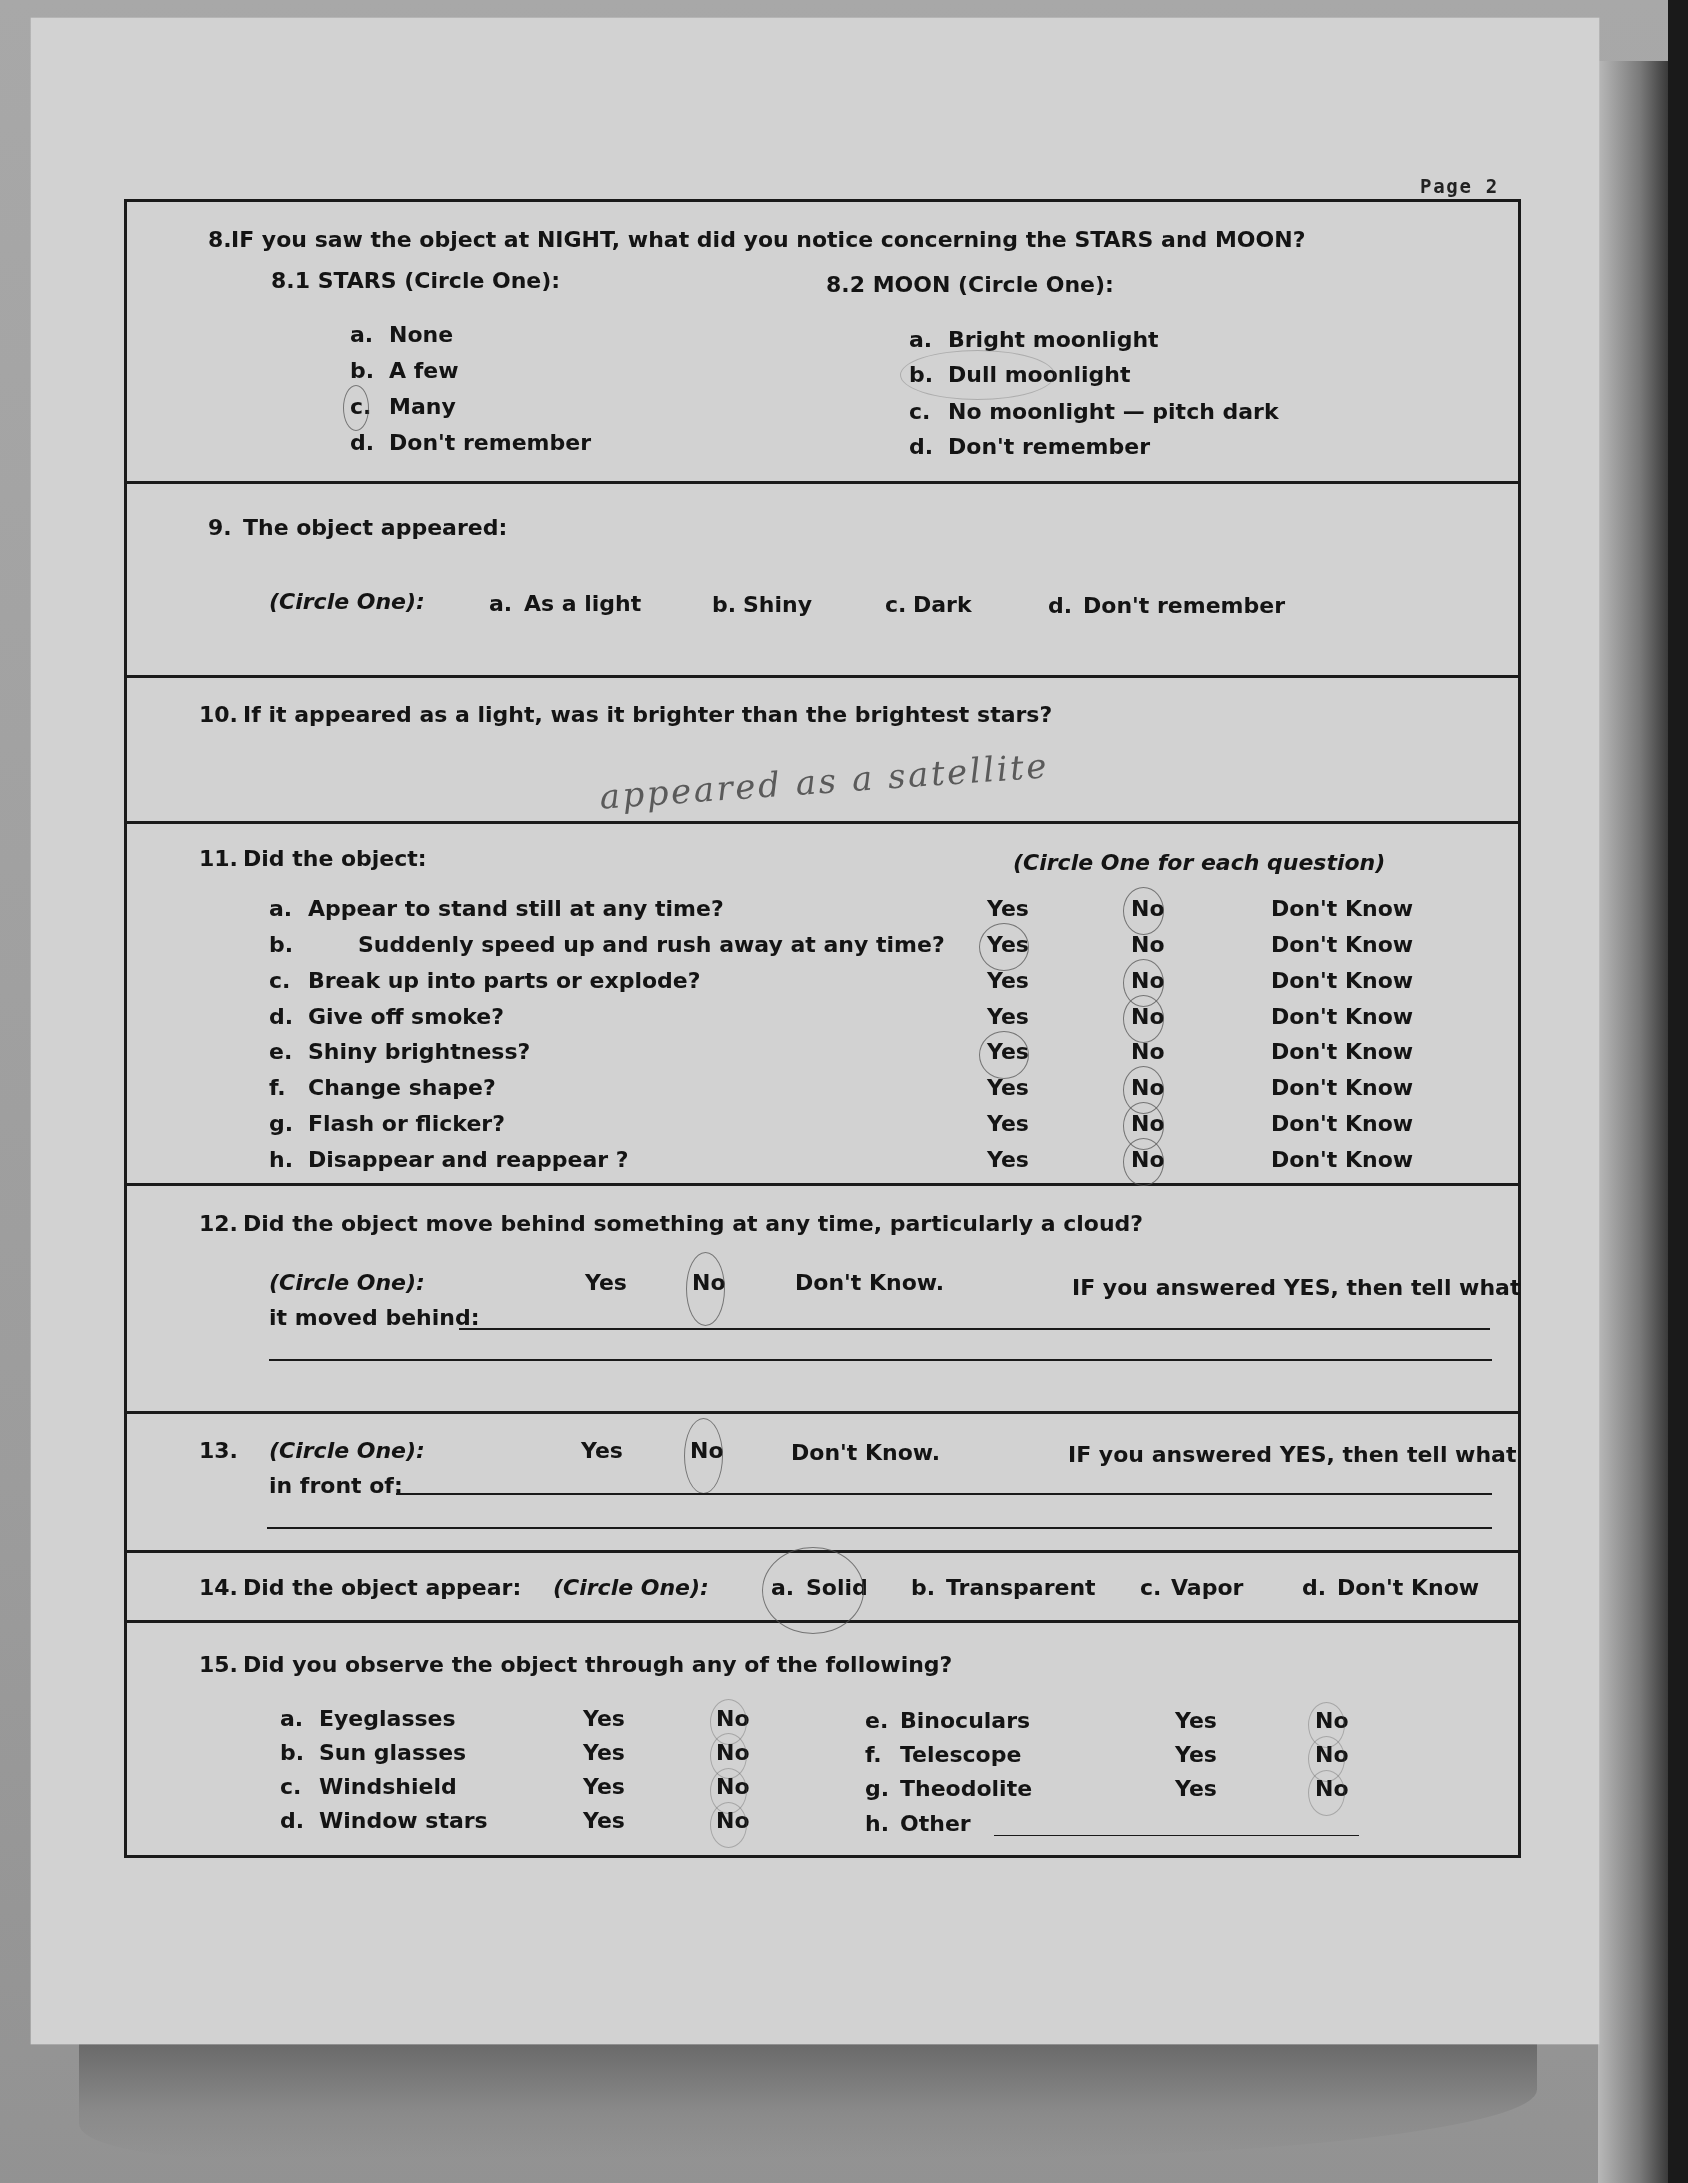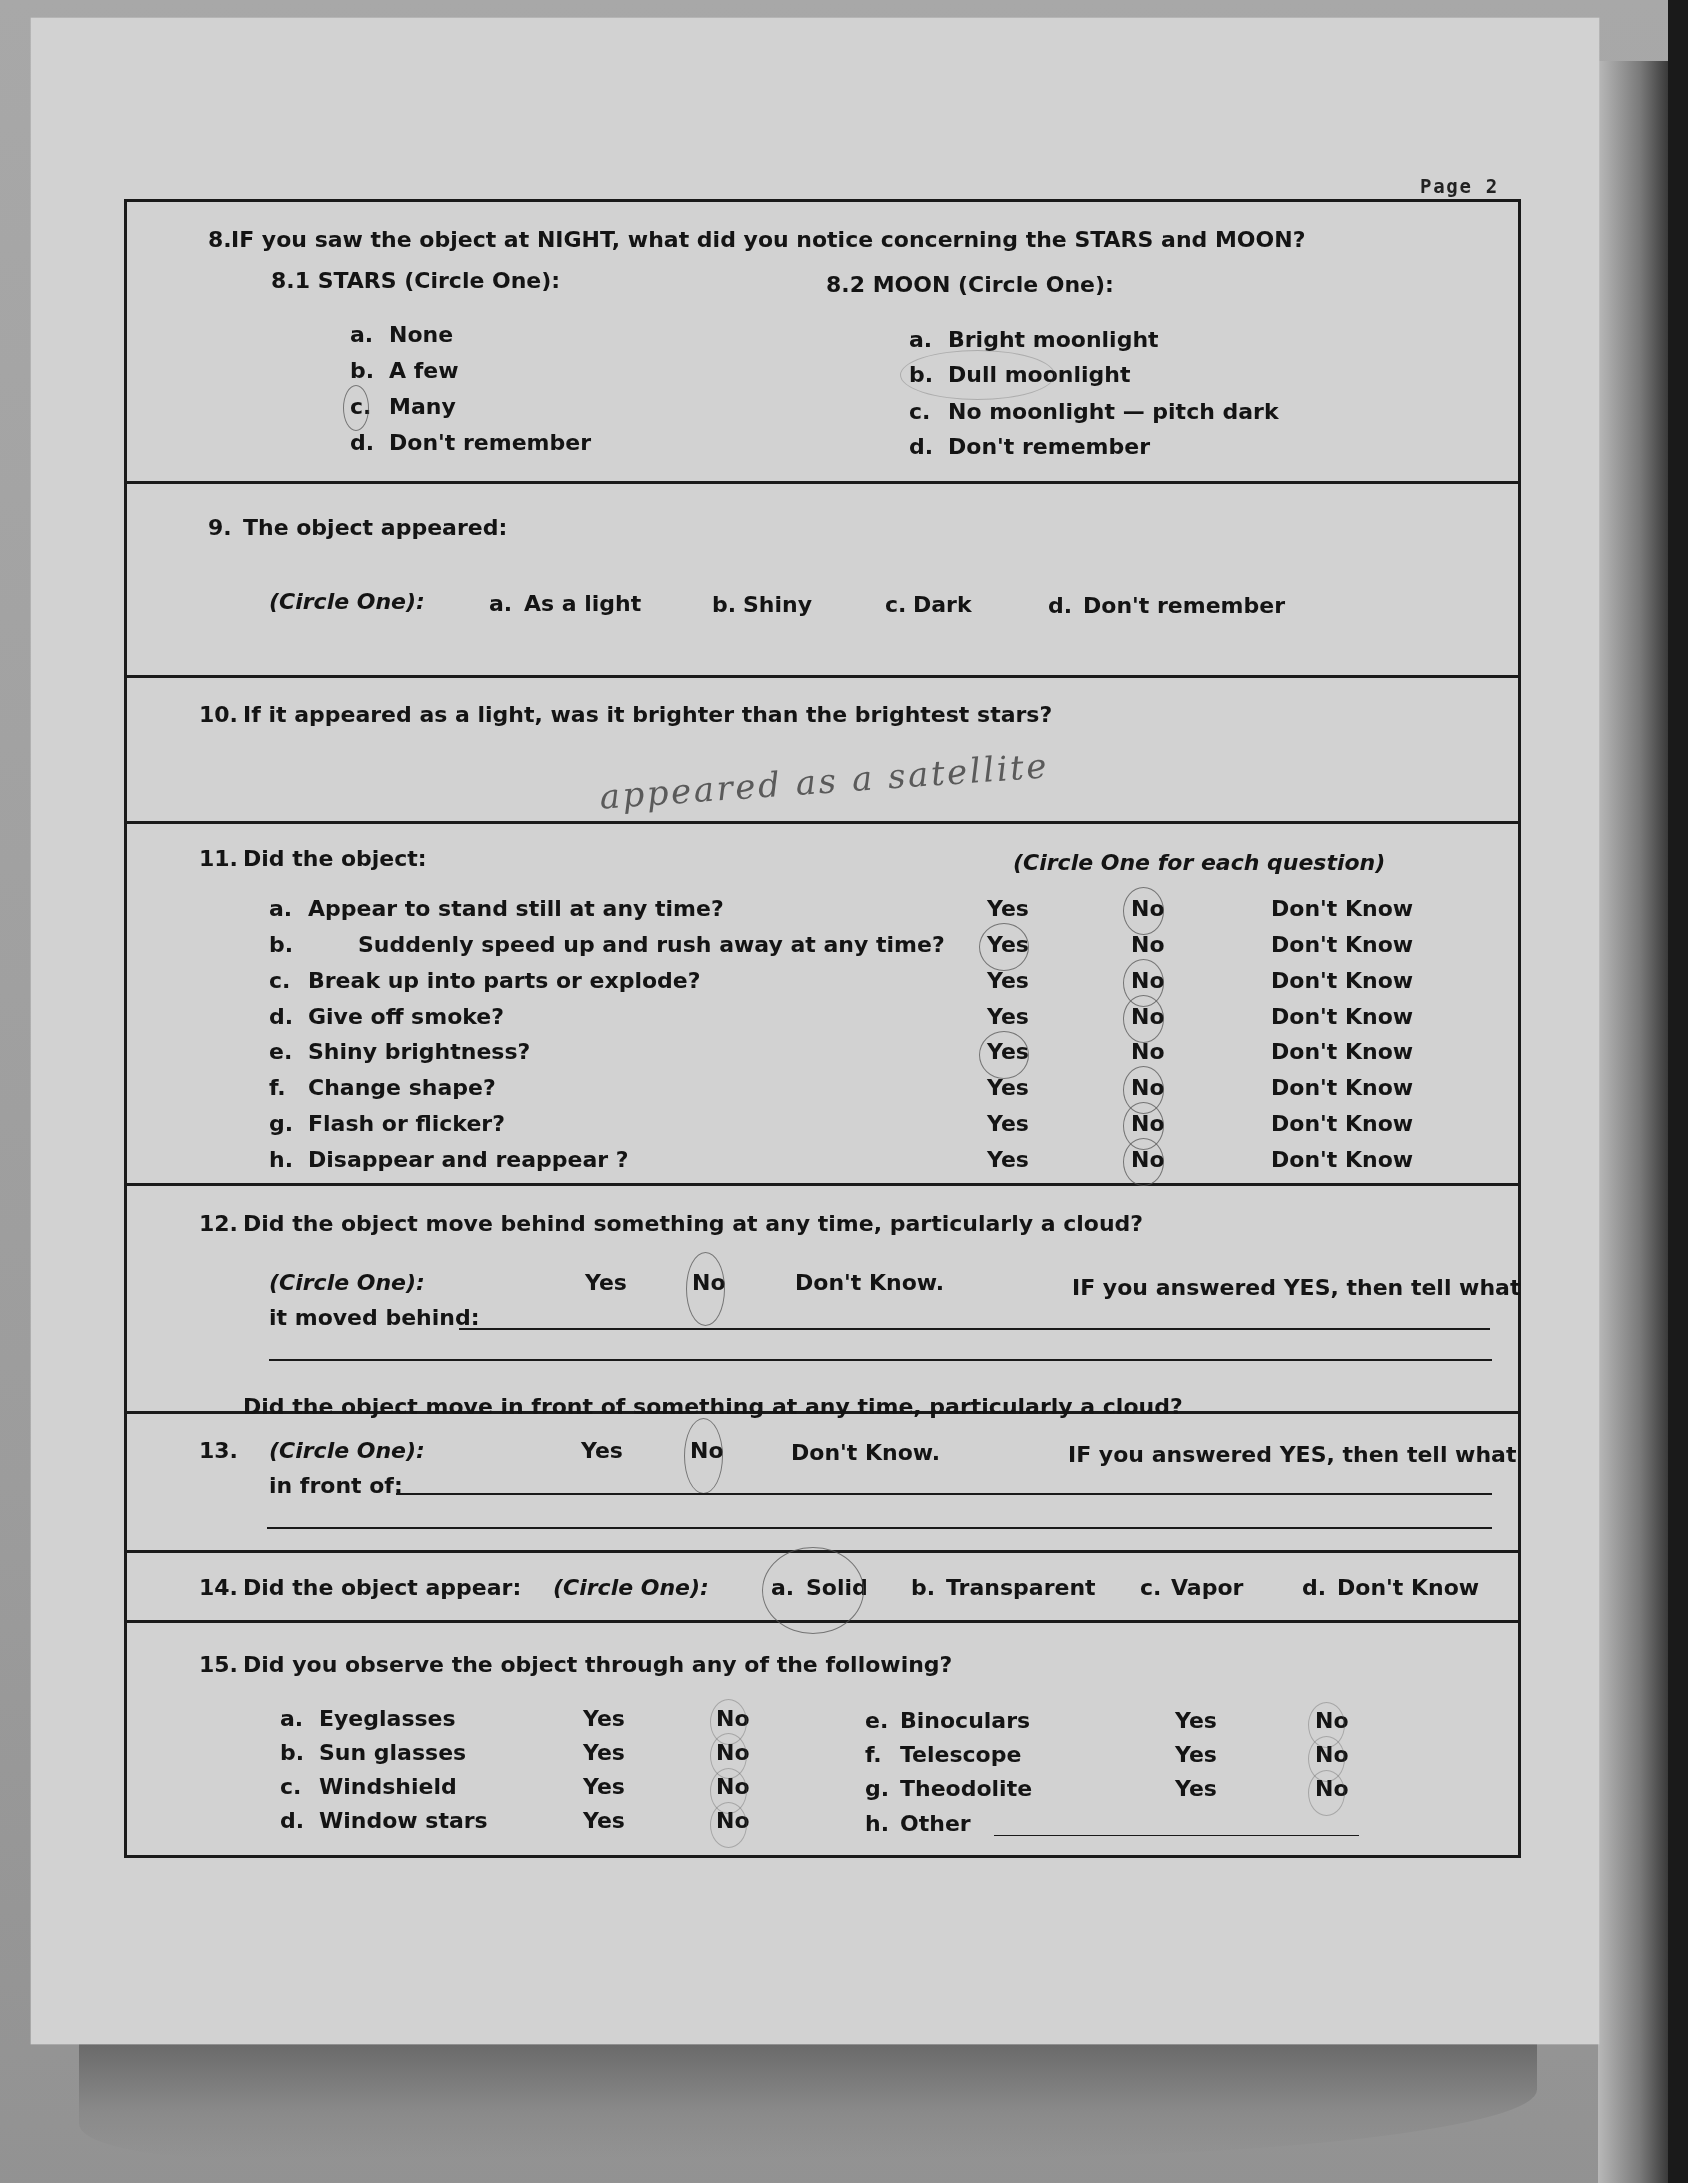--- a/index.html
+++ b/index.html
@@ -219,7 +219,6 @@
 
   <div class="section" style="top:1168px; height:183px;">
     <span class="t b" style="left:72px; top:26px;margin-top:44px;">13.</span>
-    <span class="t b" style="left:116px; top:26px;">Did the object move in front of something at any time, particularly a cloud?</span>
     <span class="t b i" style="left:142px; top:70px;">(Circle One):</span>
     <span class="t b" style="left:454px; top:70px;">Yes</span>
     <span class="t b" style="left:563px; top:70px;">No</span>

